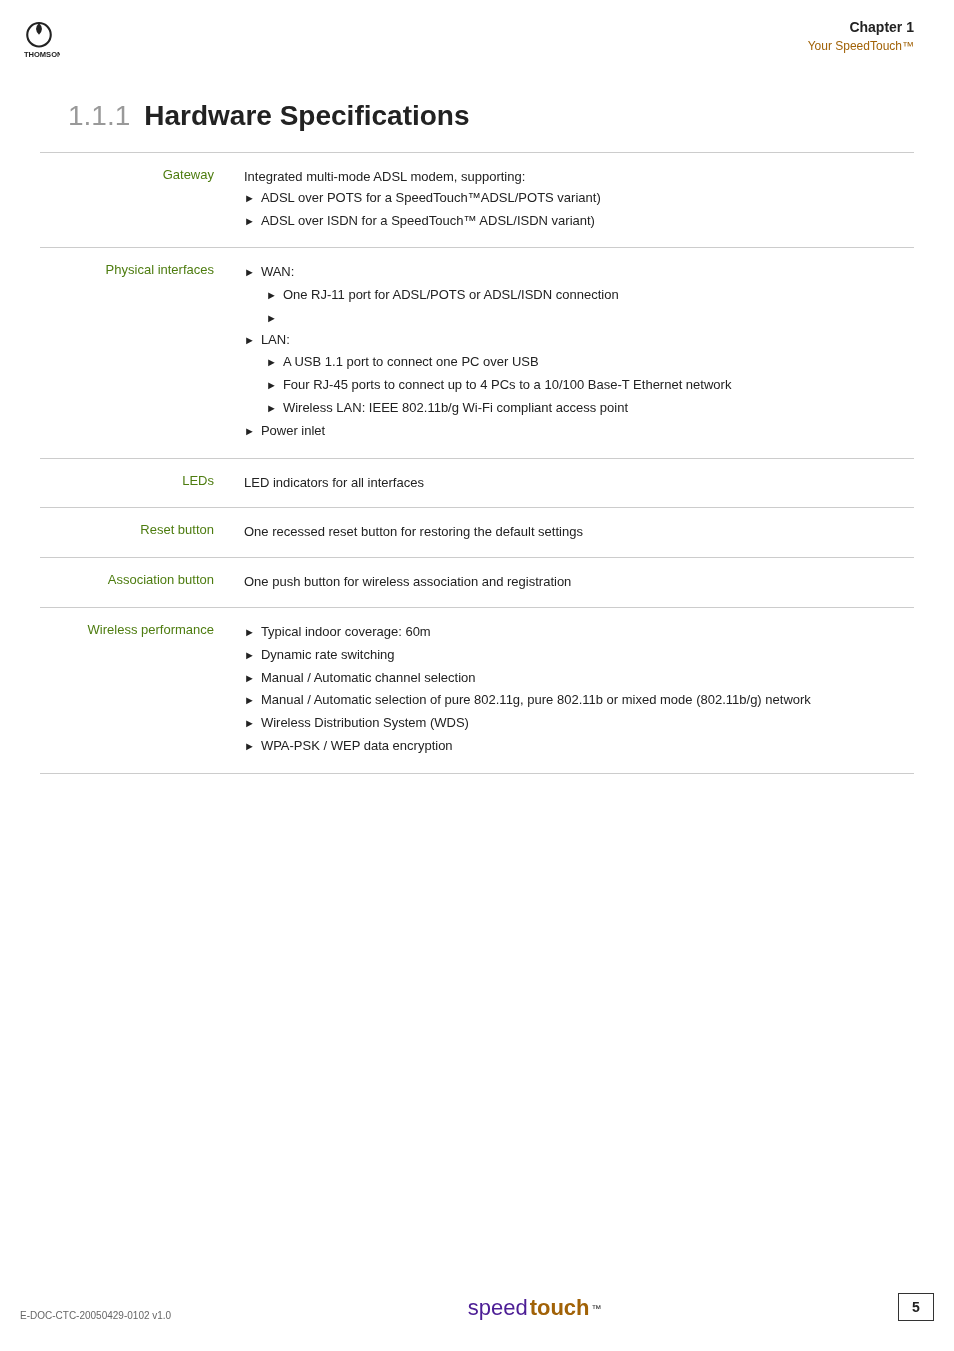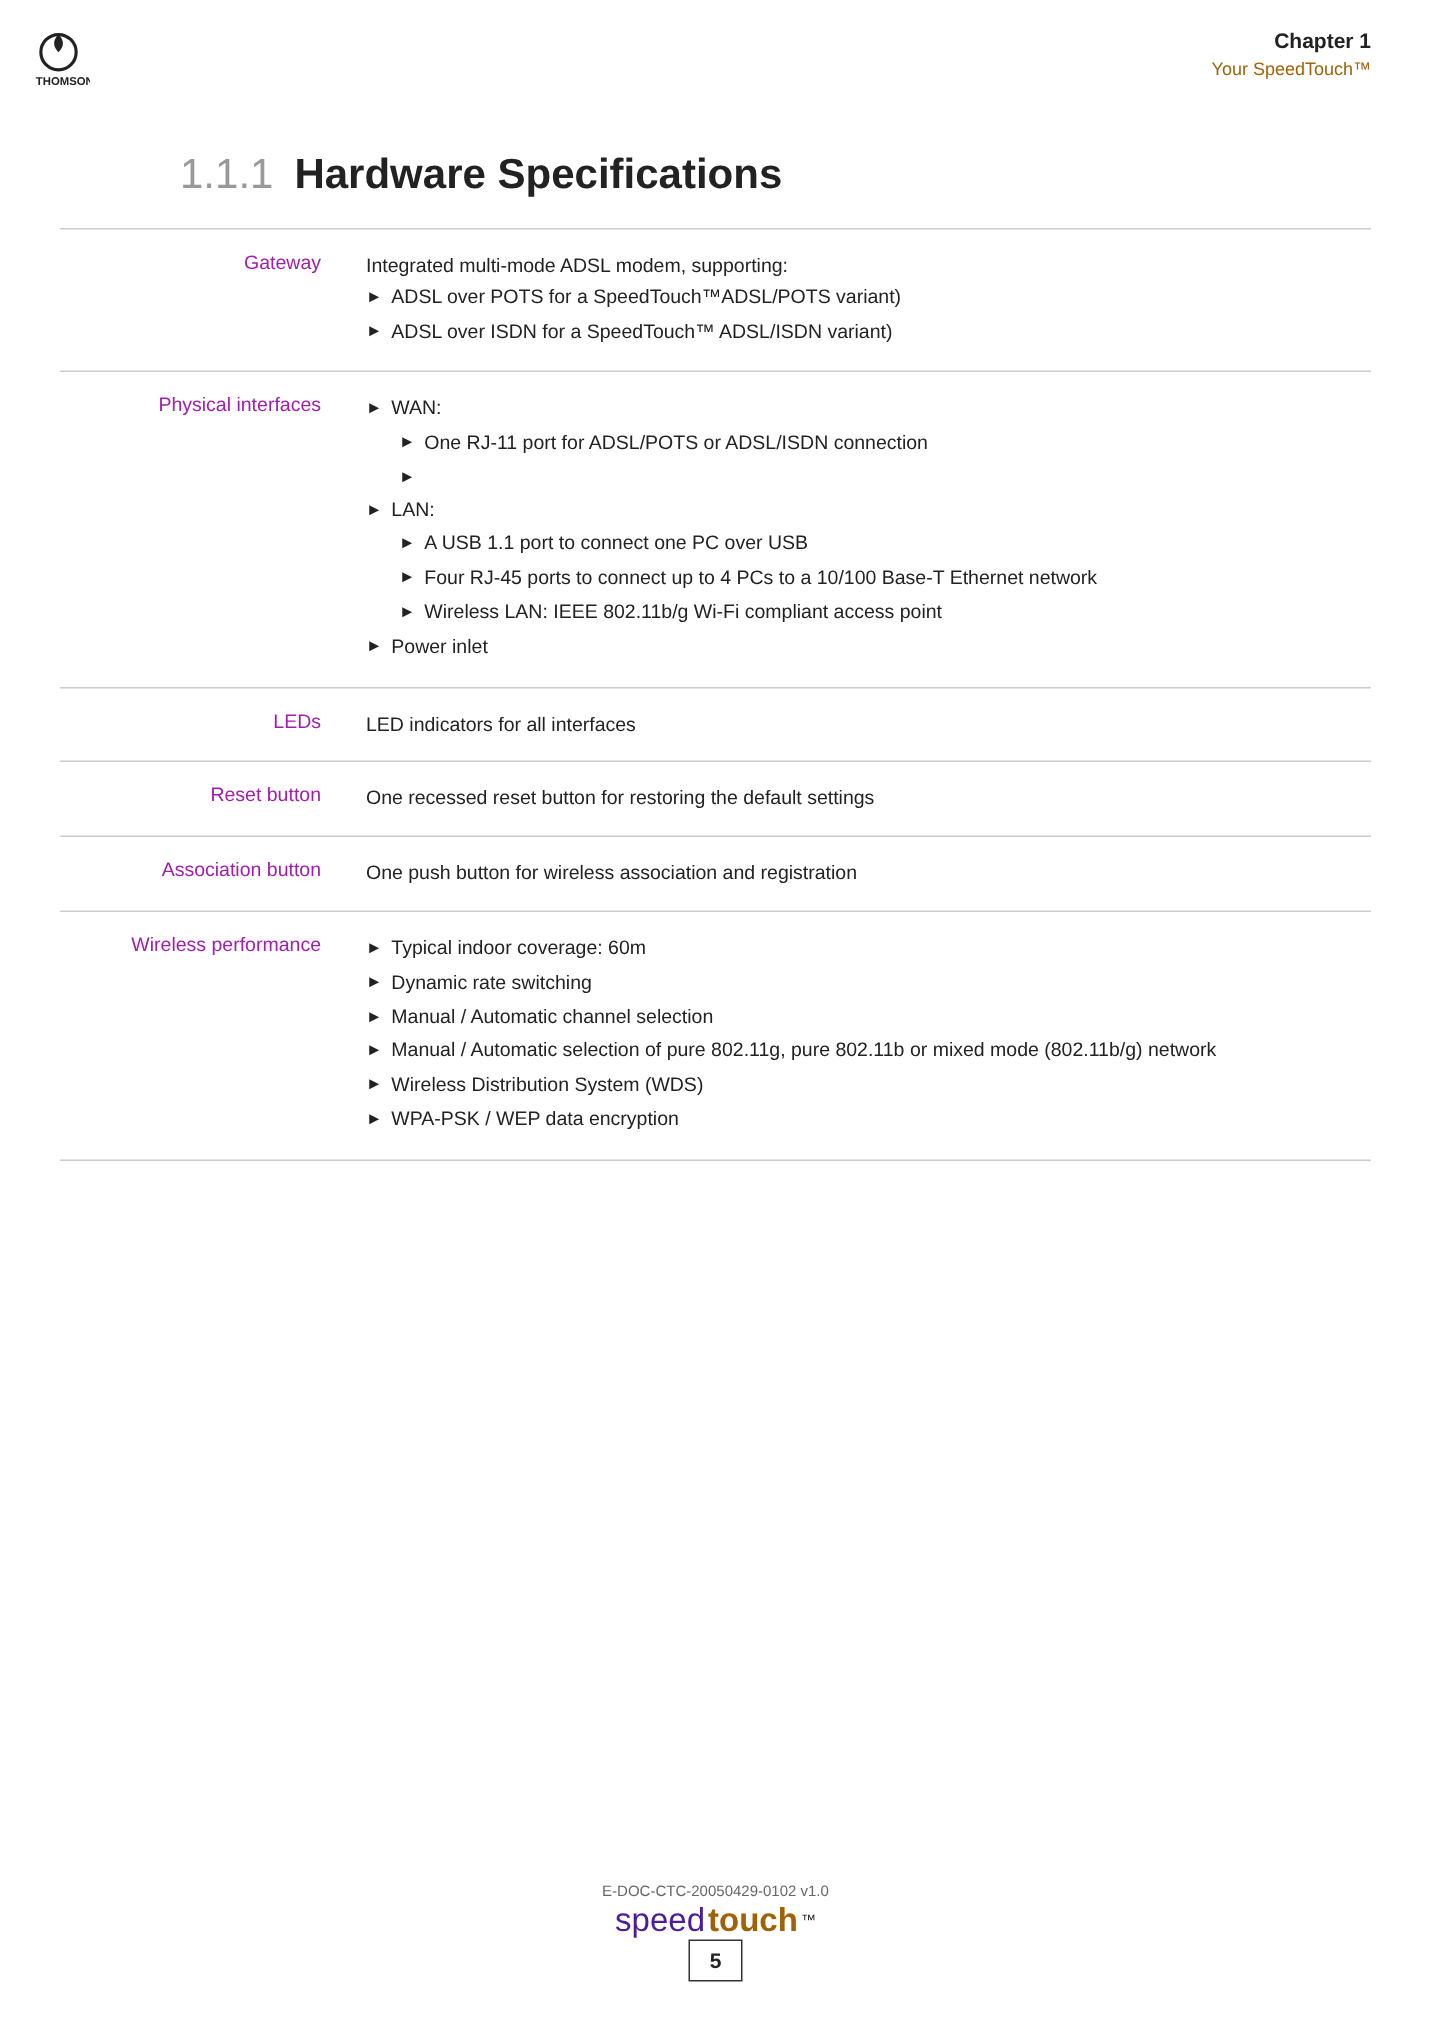--- a/index.html
+++ b/index.html
@@ -46,7 +46,7 @@
 
     
     .page-title-area {
-      padding: 30px 40px 20px 120px;
+      padding: 30px 40px 20px 68px;
     }
     .section-number {
       font-size: 28px;

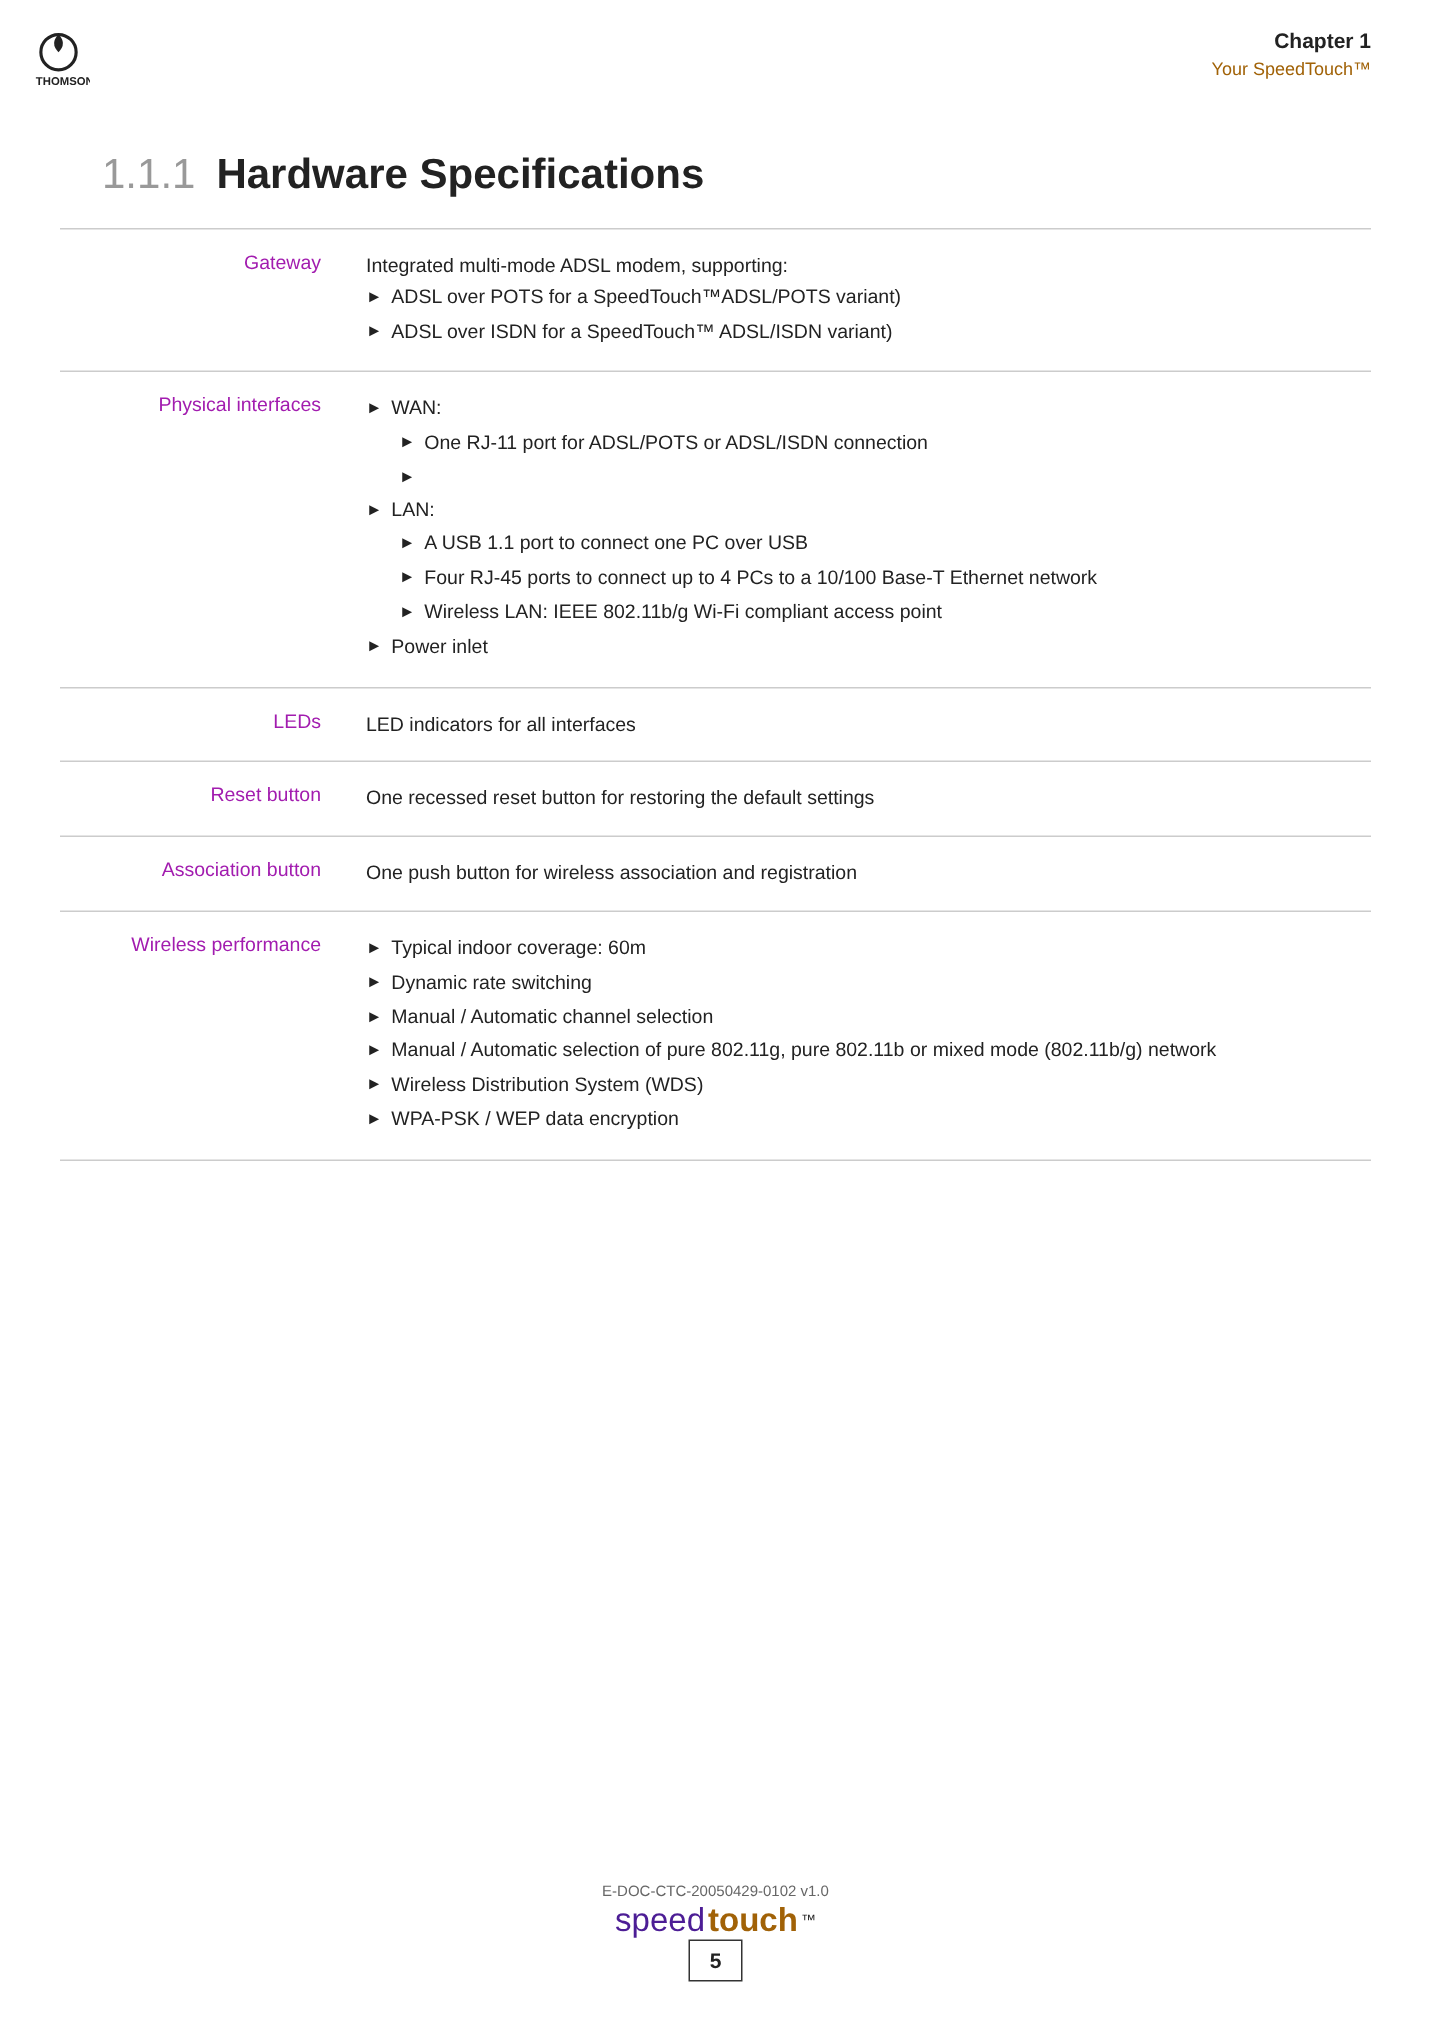--- a/index.html
+++ b/index.html
@@ -84,7 +84,7 @@
       text-align: right;
       vertical-align: top;
       padding: 14px 16px 14px 0;
-      color: #a21caf;
+      color: #4d7c0f;
       font-size: 13px;
       white-space: nowrap;
     }

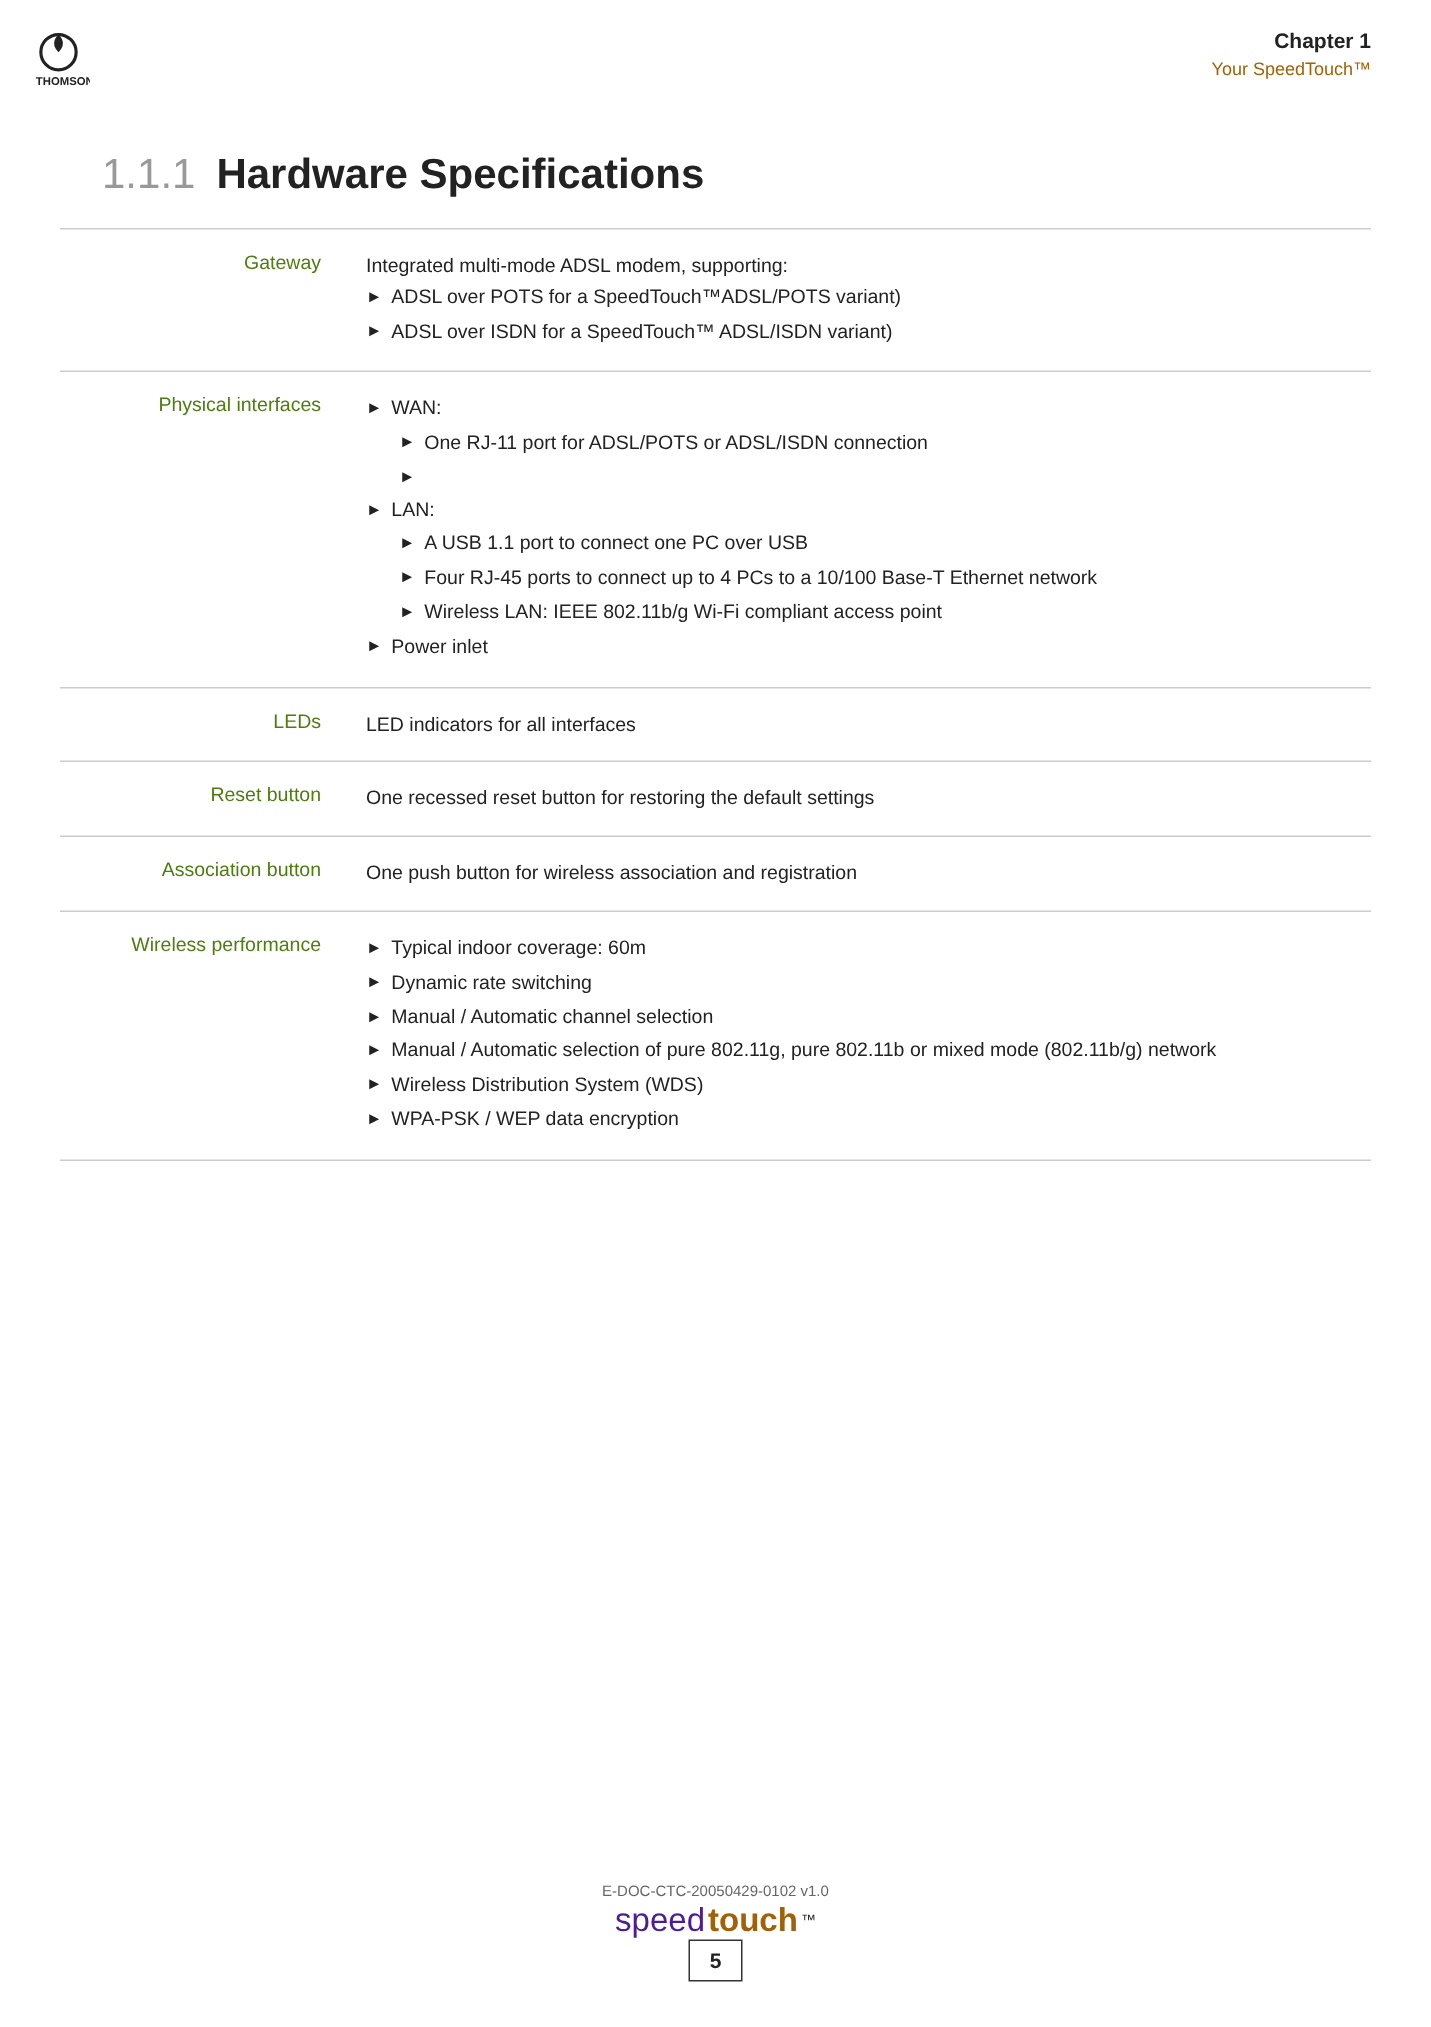--- a/index.html
+++ b/index.html
@@ -138,9 +138,8 @@
       right: 0;
       display: flex;
       justify-content: space-between;
-      align-items: center;
+      align-items: flex-end;
       padding: 0 20px;
-      flex-direction: column;
     }
     .footer-doc-id {
       font-size: 10px;

